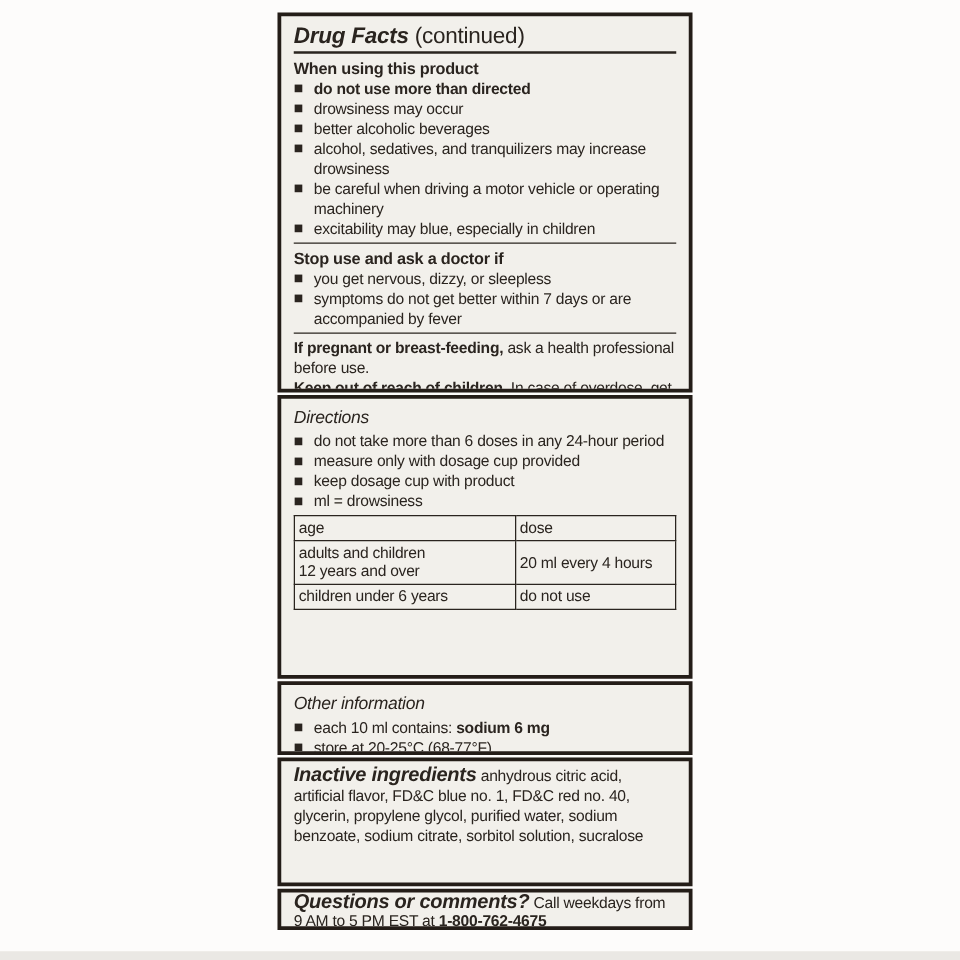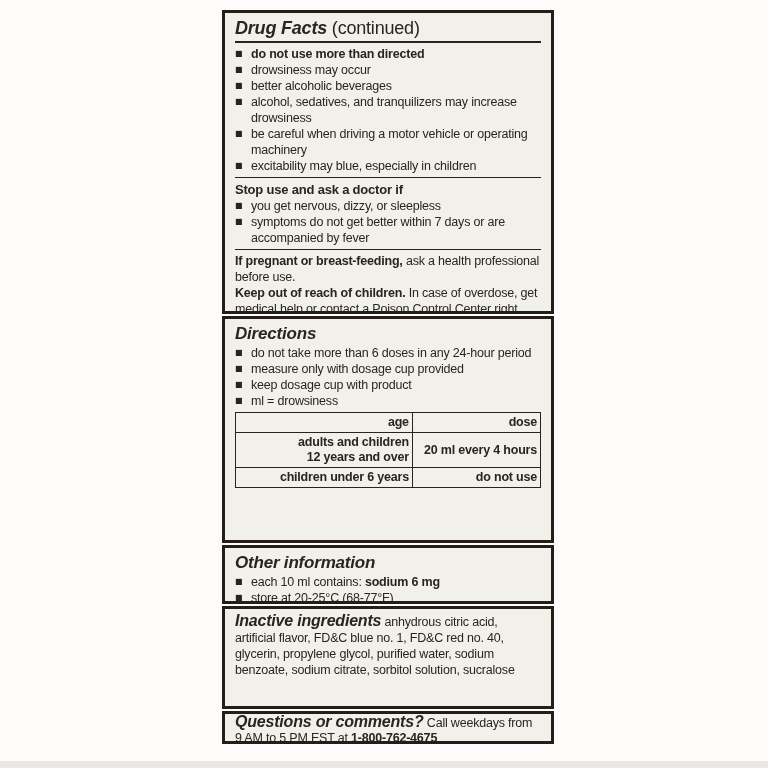--- a/index.html
+++ b/index.html
@@ -81,6 +81,7 @@
     </div>
     <div class="rule"></div>
 
+    <div class="subhead">When using this product</div>
     <div class="bullet">
       <span class="marker">■</span>
       <span class="btxt bold">do not use more than directed</span>

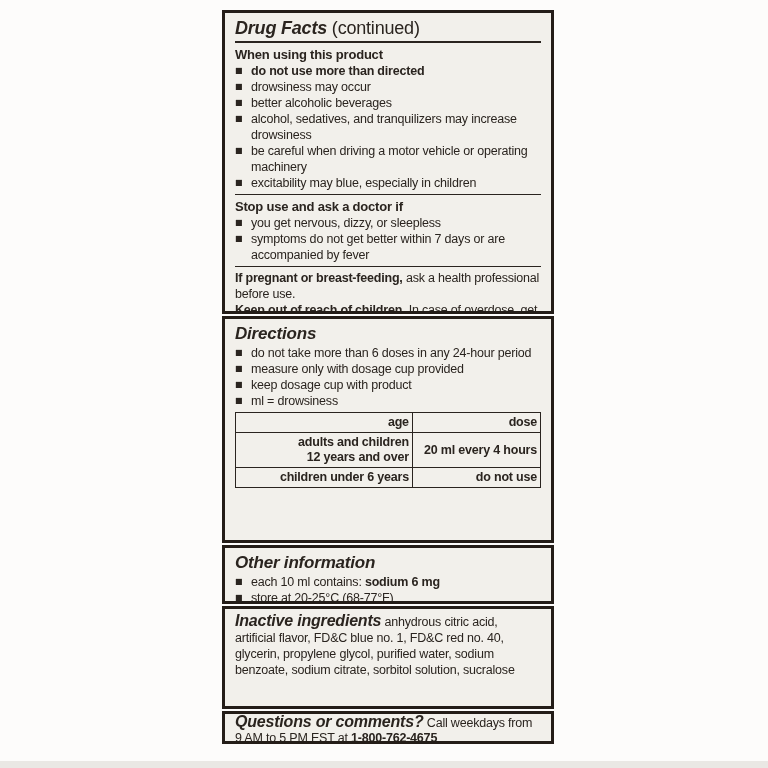--- a/index.html
+++ b/index.html
@@ -49,7 +49,7 @@
   .bullet .btxt { flex: 1; }
   .bold { font-weight: bold; }
 
-  .sec-head { font-style: italic; font-weight: bold; font-size: 17px; line-height: 21px; margin-bottom: 1px; }
+  .sec-head { font-style: italic; font-weight: normal; font-size: 14px; line-height: 21px; margin-bottom: 1px; }
   .inline-head { font-style: italic; font-weight: bold; font-size: 16px; }
 
   .dir-table {

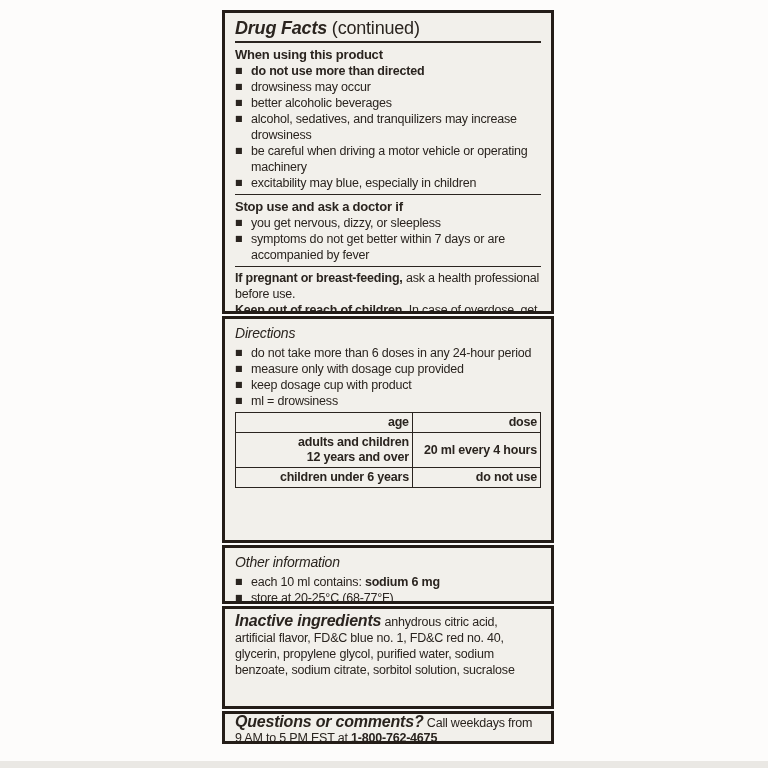--- a/index.html
+++ b/index.html
@@ -58,8 +58,8 @@
   }
   .dir-table th, .dir-table td {
     border: 1.5px solid #2a241f;
-    text-align: right; vertical-align: middle;
-    padding: 2px 3px; font-weight: bold;
+    text-align: left; vertical-align: middle;
+    padding: 2px 3px; font-weight: normal;
     white-space: pre-line;
   }
   .dir-table .col-age  { width: 58%; }

